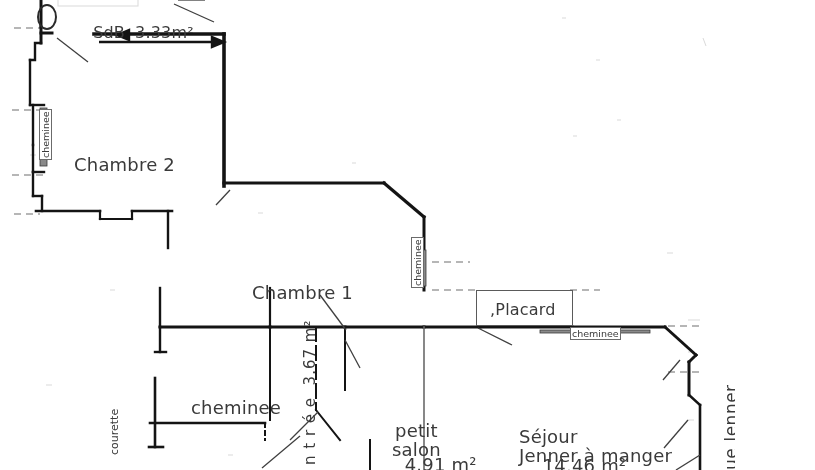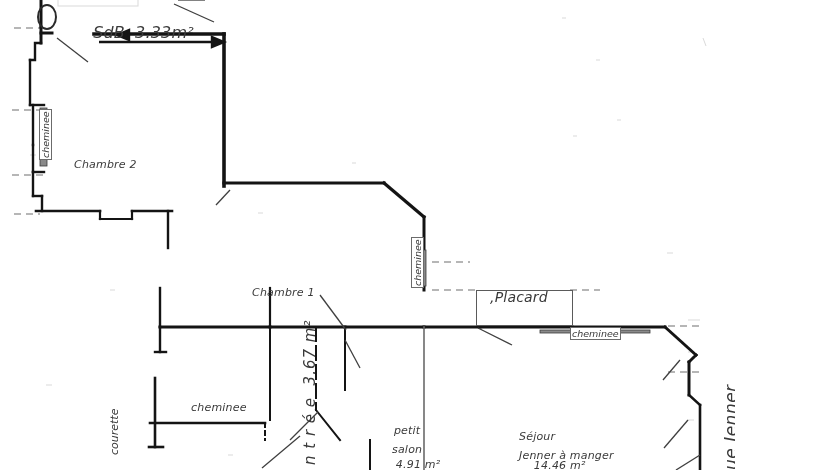--- a/index.html
+++ b/index.html
@@ -16,7 +16,6 @@
     overflow: hidden;
     font-family: "DejaVu Sans", "Liberation Sans", sans-serif;
     color: #2b2b2b;
-    font-style: italic;
   }
   #plan svg {
     position: absolute;

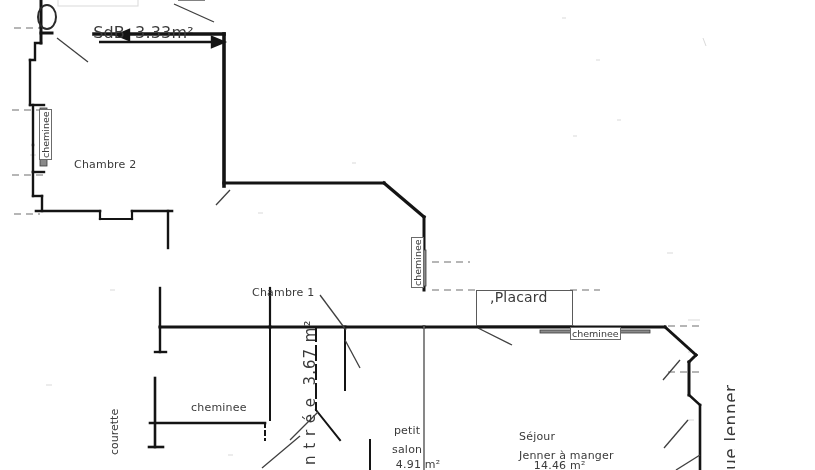--- a/index.html
+++ b/index.html
@@ -26,7 +26,7 @@
   }
   .lbl {
     position: absolute;
-    font-size: 11px;
+    font-size: 18px;
     line-height: 19px;
     color: #3a3a3a;
     white-space: pre;

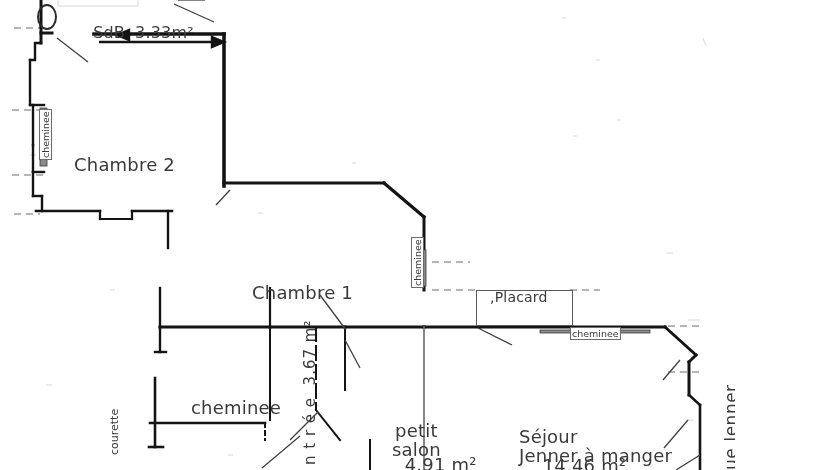--- a/index.html
+++ b/index.html
@@ -275,7 +275,7 @@
   <div class="boxlabel" style="left:570px; top:327px;">cheminee</div>
 
   <div class="placard" style="left:476px; top:290px; width:95px; height:34px;"></div>
-  <div class="lbl small" style="left:490px; top:288px; font-size:14px;">,Placard</div>
+  <div class="lbl small" style="left:490px; top:300px; font-size:16px;">,Placard</div>
 
 </div>
 

